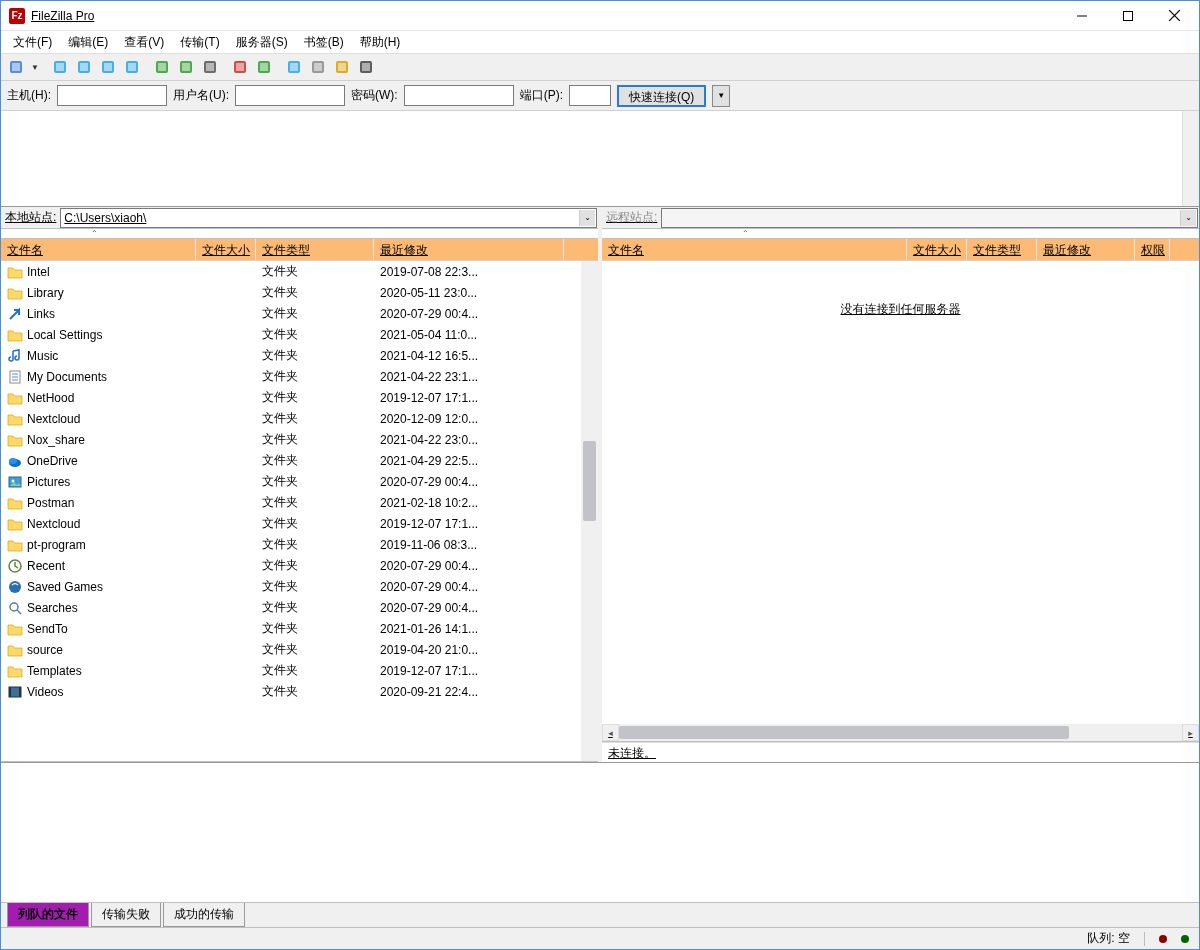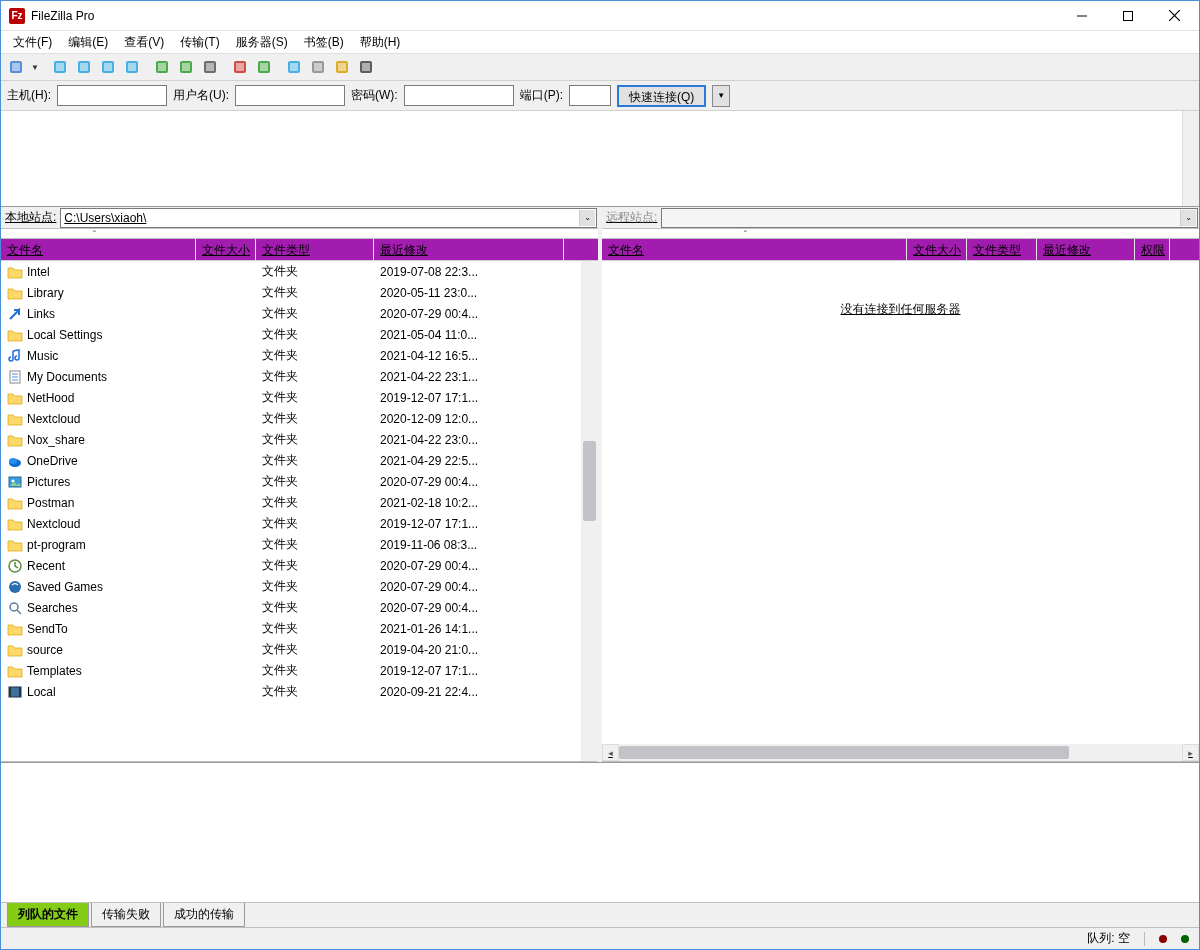--- a/index.html
+++ b/index.html
@@ -7,7 +7,7 @@
 
 .titlebar { height: 30px; background: #fff; display: flex; align-items: center; padding: 0 2px 0 8px; border-bottom: 1px solid #e5e5e5; }
 .titlebar .app-icon { width: 16px; height: 16px; background: #b00; color: #fff; font-size: 10px; font-weight: bold; display: flex; align-items: center; justify-content: center; margin-right: 6px; border-radius: 2px; }
-.titlebar .title { flex: 1; }
+.titlebar .title { flex: 1; text-decoration: underline; }
 .titlebar .win-btns { display: flex; }
 .titlebar .win-btn { width: 46px; height: 30px; display: flex; align-items: center; justify-content: center; font-size: 14px; }
 

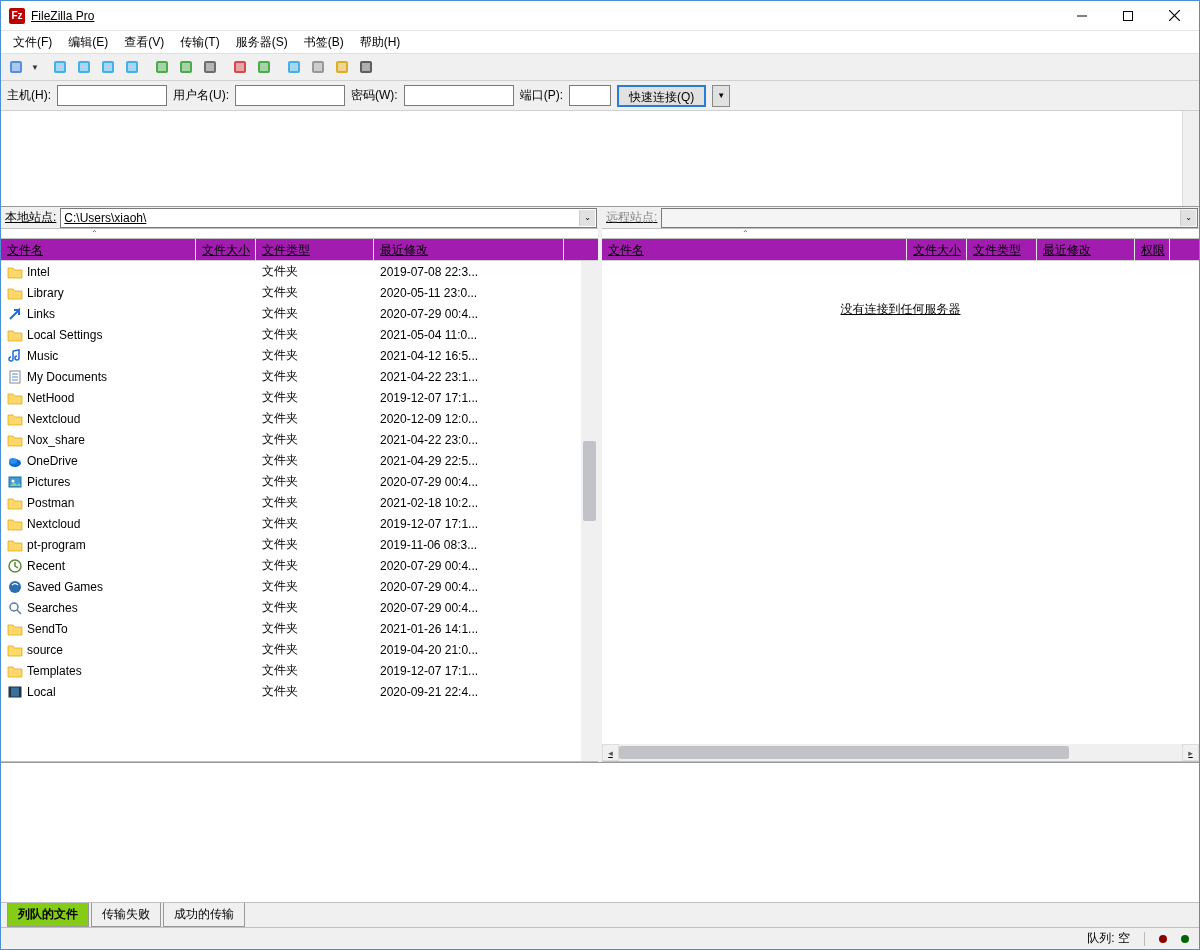--- a/index.html
+++ b/index.html
@@ -43,7 +43,7 @@
 .tree-area .sort-ind { position: absolute; left: 90px; top: 0; font-size: 8px; color: #555; }
 
 .filelist { flex: 1; display: flex; flex-direction: column; background: #fff; min-height: 0; border-bottom: 1px solid #c0c0c0;}
-.fl-header { display: flex; background: #a21caf; border-bottom: 1px solid #d0d0d0; height: 22px; }
+.fl-header { display: flex; background: #fdba74; border-bottom: 1px solid #d0d0d0; height: 22px; }
 .fl-header .col { padding: 3px 6px; border-right: 1px solid #e5e5e5; white-space: nowrap; overflow: hidden; }
 .fl-body { flex: 1; overflow: hidden; position: relative; }
 .fl-body .scroll { position: absolute; right: 0; top: 0; bottom: 0; width: 17px; background: #f0f0f0; }

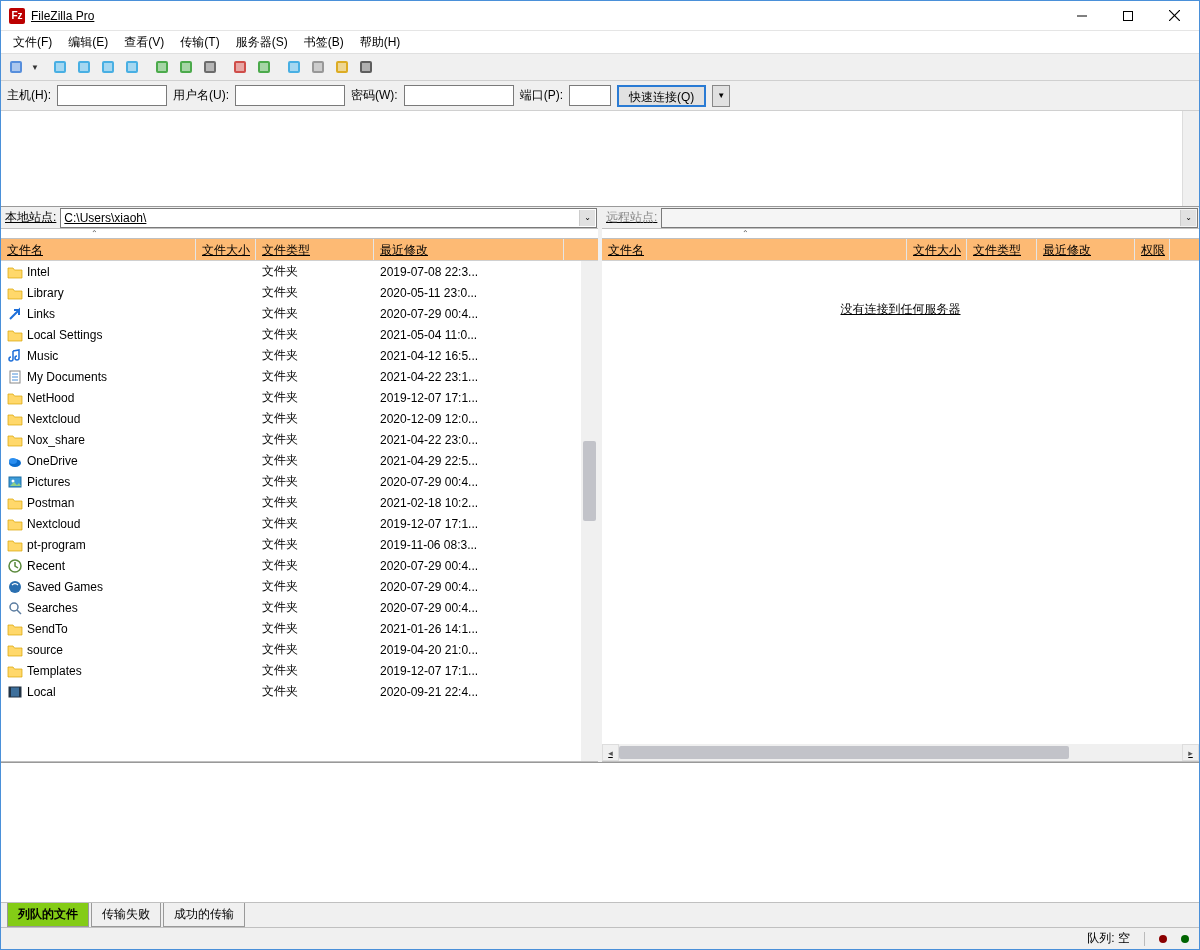--- a/index.html
+++ b/index.html
@@ -553,7 +553,7 @@
                     <rect x="12" y="3" width="2" height="10" fill="#234"></rect>
                   </svg>
                 </span>
-                <span>Local</span>
+                <span>Videos</span>
               </div>
               <div class="cell" style="width:60px;text-align:right"></div>
               <div class="cell" style="width:118px">文件夹</div>

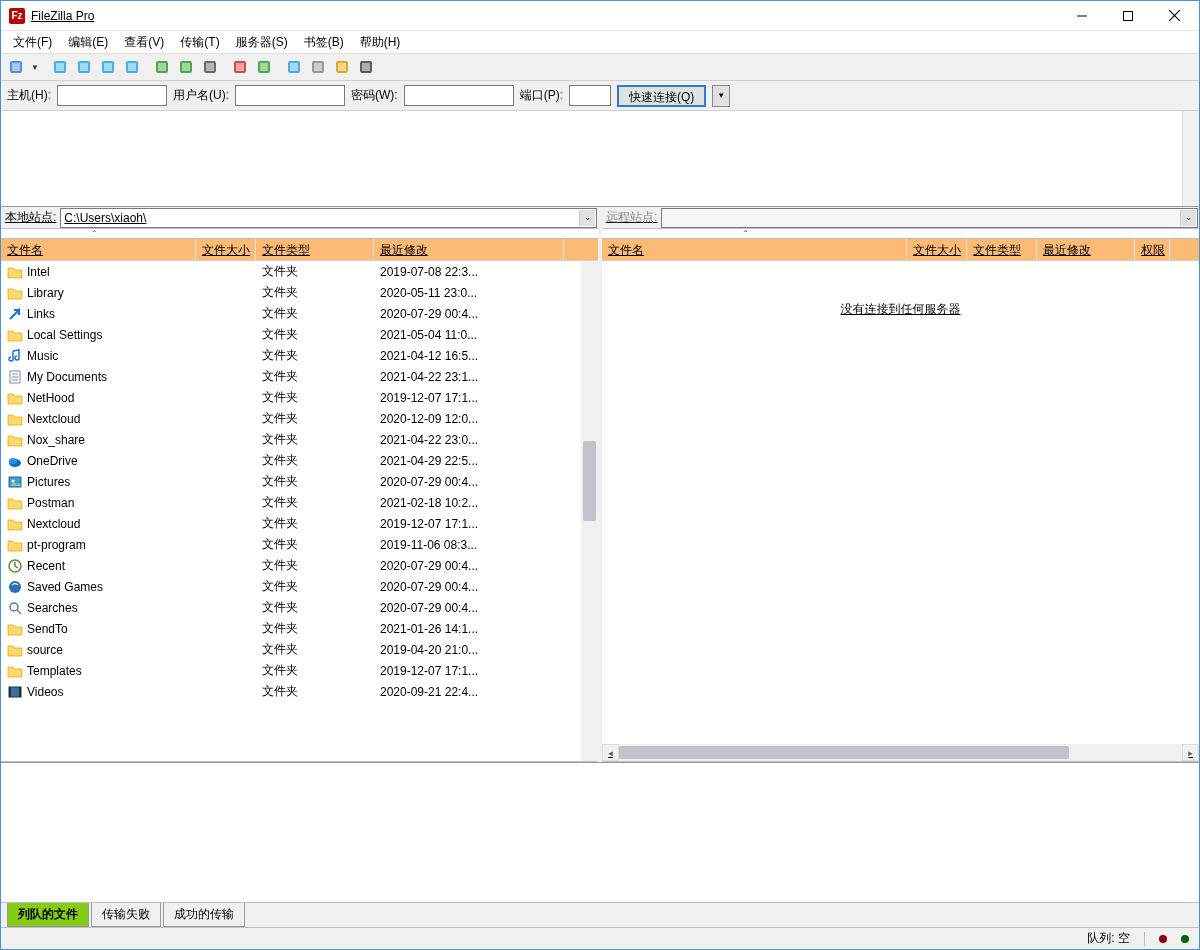--- a/index.html
+++ b/index.html
@@ -597,6 +597,7 @@
         <div class="hs-btn">▸</div>
       </div>
     </div>
+    <div class="statline">未连接。</div>
   </div>
 </div>
 

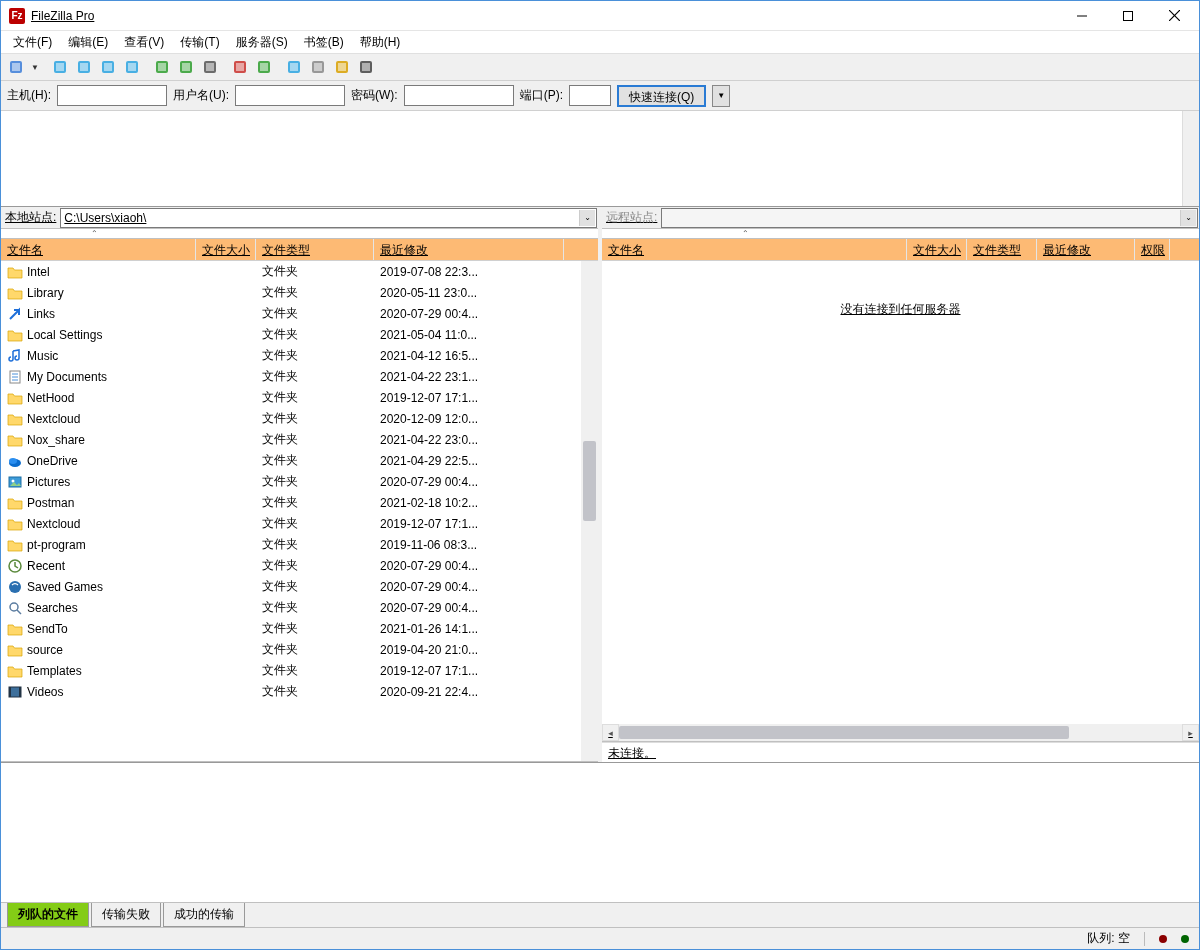--- a/index.html
+++ b/index.html
@@ -69,7 +69,7 @@
 
 .qtabs { height: 24px; background: #f0f0f0; display: flex; align-items: flex-start; padding: 0 6px; }
 .qtabs .qtab { border: 1px solid #999; border-top: none; padding: 3px 10px; background: #f0f0f0; margin-right: 2px; font-size: 12px; }
-.qtabs .qtab.active { background: #84cc16; font-weight: bold; }
+.qtabs .qtab.active { background: #a21caf; font-weight: bold; }
 
 .statusbar { height: 22px; background: #f0f0f0; border-top: 1px solid #c0c0c0; display: flex; align-items: center; justify-content: flex-end; padding: 0 10px; gap: 14px; }
 .statusbar .led { width: 8px; height: 8px; border-radius: 50%; }

